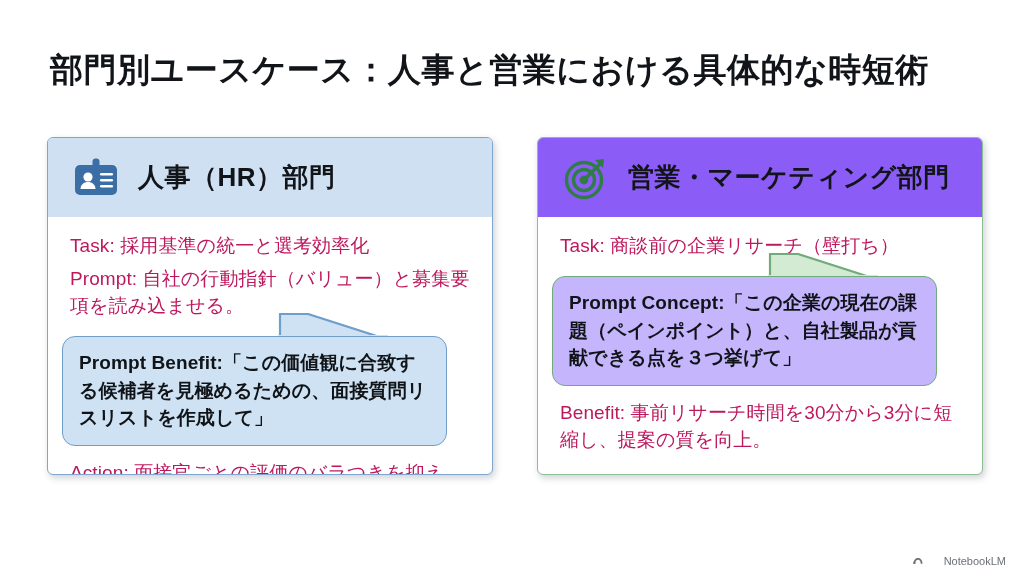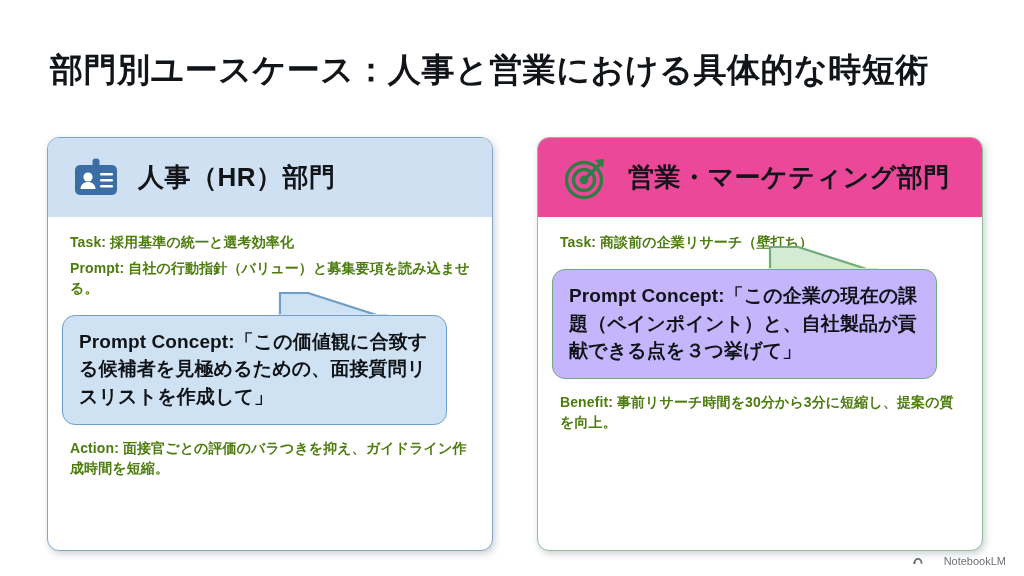--- a/index.html
+++ b/index.html
@@ -28,8 +28,8 @@
     position:absolute;
     top:137px;
     width:446px;
-    height:414px;
-    border-radius:12px;
+    height:338px;
+    border-radius:6px;
     overflow:hidden;
     box-sizing:border-box;
     box-shadow:2px 3px 7px rgba(30,45,70,0.22);

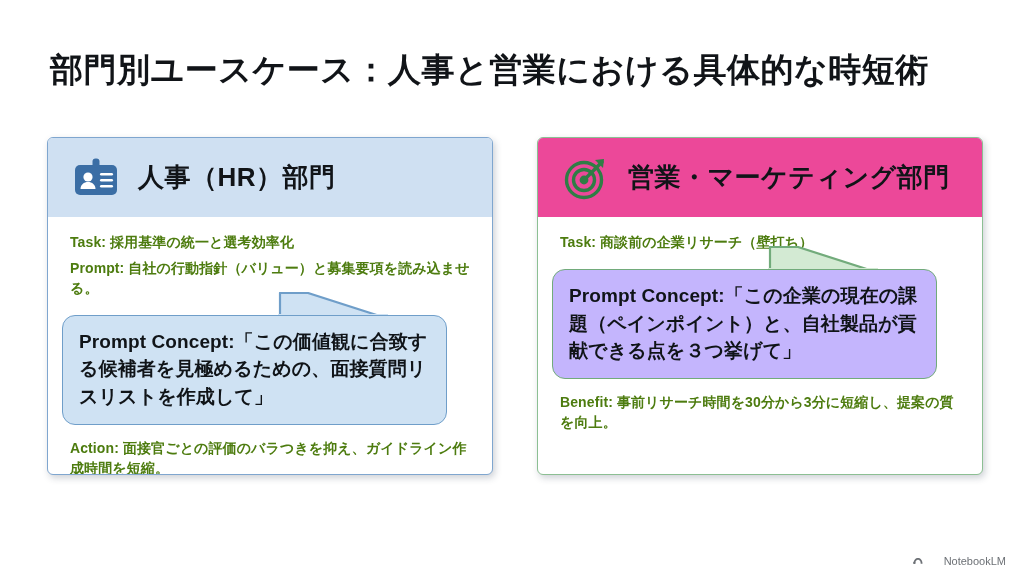--- a/index.html
+++ b/index.html
@@ -46,7 +46,7 @@
     box-sizing:border-box;
   }
   .card-left .card-header{ background:#cfe0f2; }
-  .card-right .card-header{ background:#ec4899; }
+  .card-right .card-header{ background:#8b5cf6; }
 
   .header-icon{
     width:48px;height:48px;

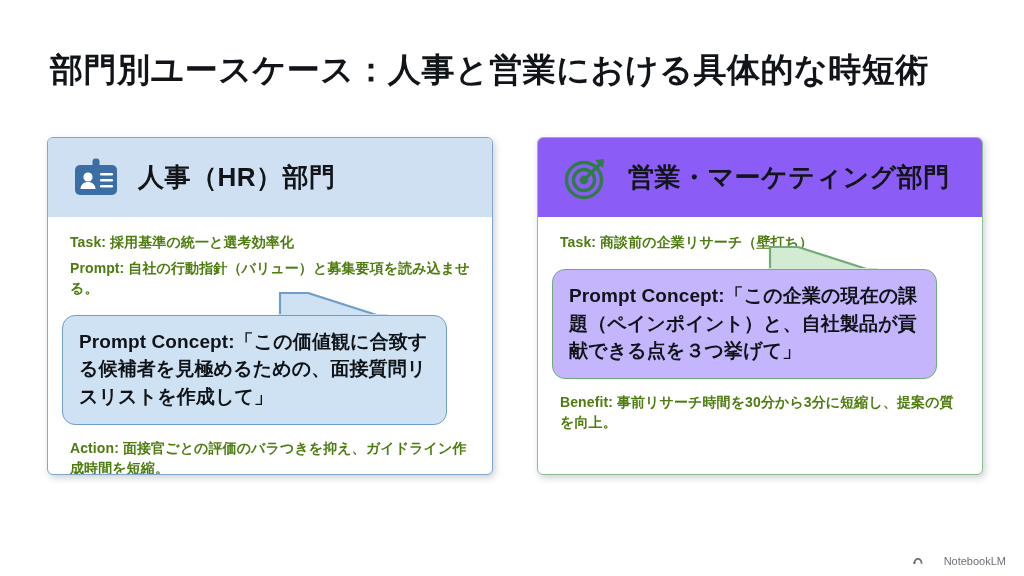--- a/index.html
+++ b/index.html
@@ -68,9 +68,9 @@
   }
 
   .line{
-    font-size:14px;
-    font-weight:bold;
-    color:#4d7c0f;
+    font-size:19px;
+    font-weight:normal;
+    color:#be185d;
     line-height:1.42;
     margin-bottom:12px;
     letter-spacing:0.1px;

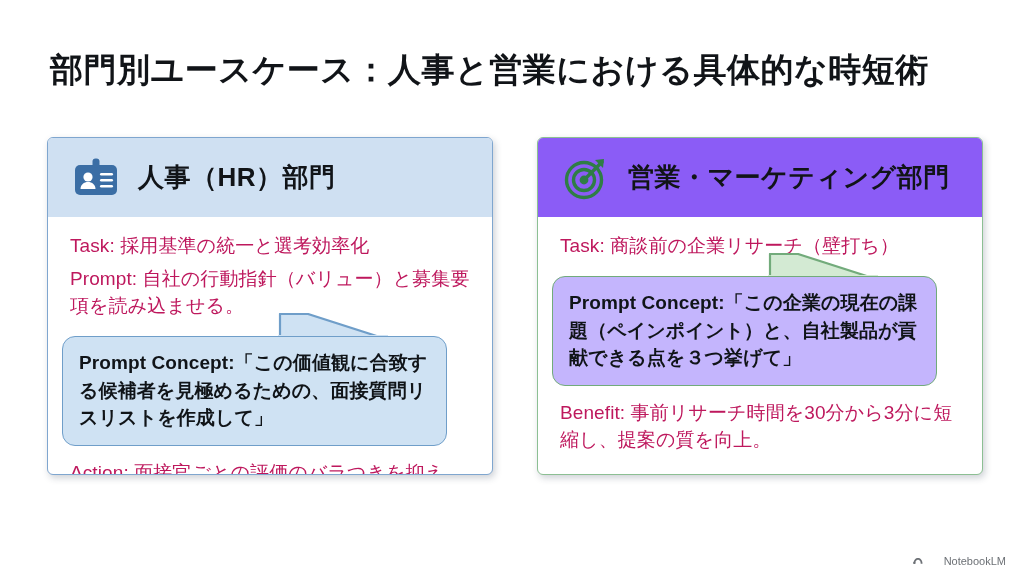--- a/index.html
+++ b/index.html
@@ -154,7 +154,7 @@
         <rect x="0" y="22" width="110" height="8" fill="#cfe2f3"></rect>
       </svg>
       <div class="bubble">
-        <div class="bubble-text">Prompt Concept:「この価値観に合致する候補者を見極めるための、面接質問リスリストを作成して」</div>
+        <div class="bubble-text">Prompt Benefit:「この価値観に合致する候補者を見極めるための、面接質問リスリストを作成して」</div>
       </div>
     </div>
 

